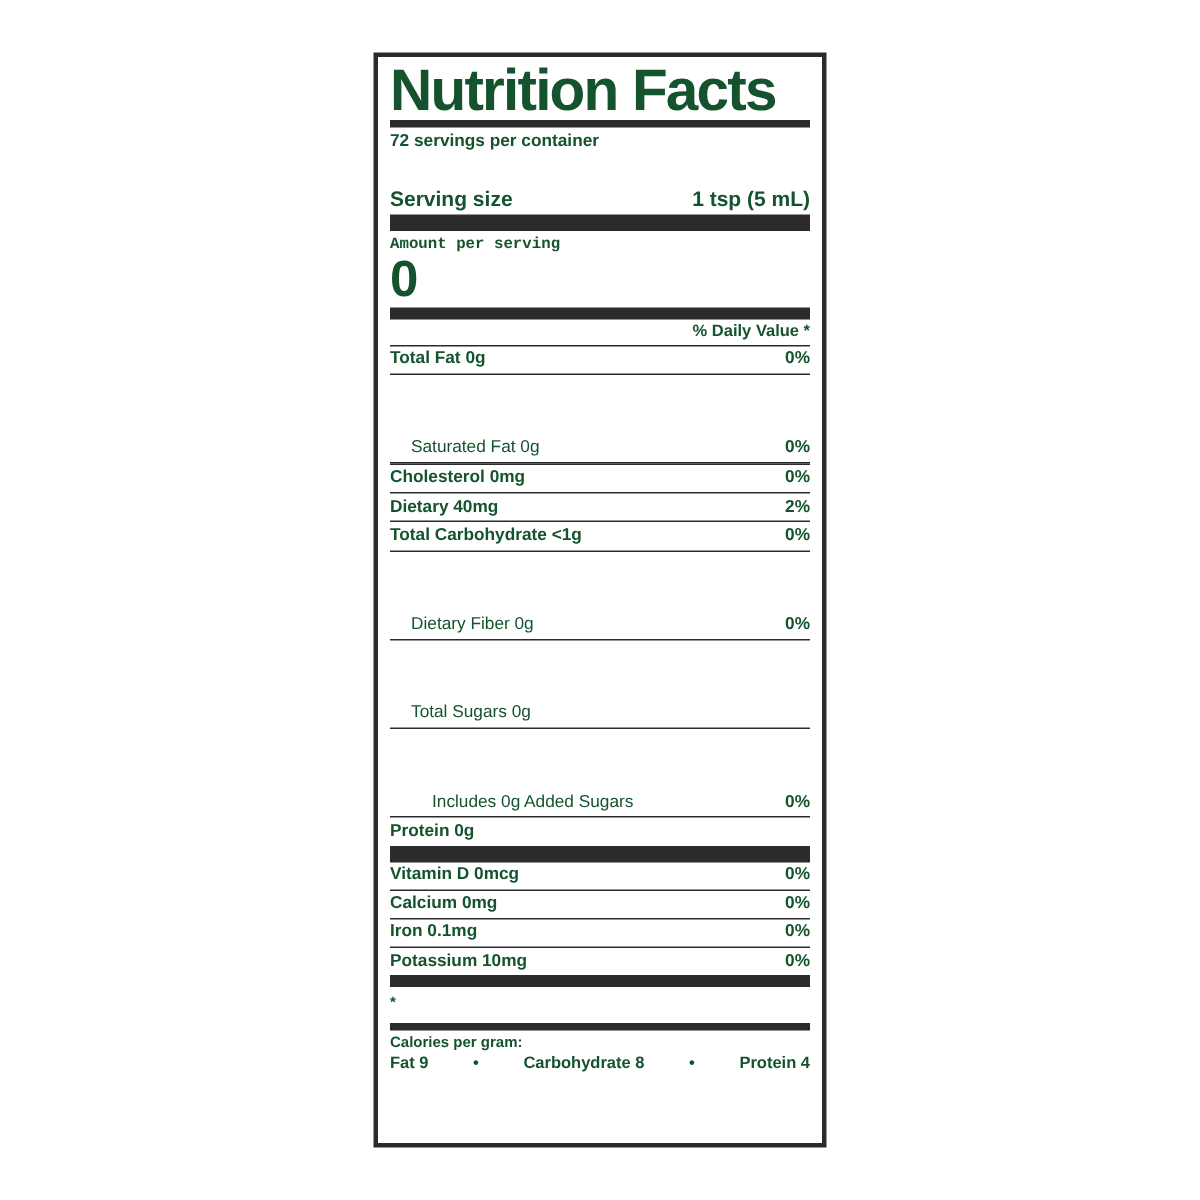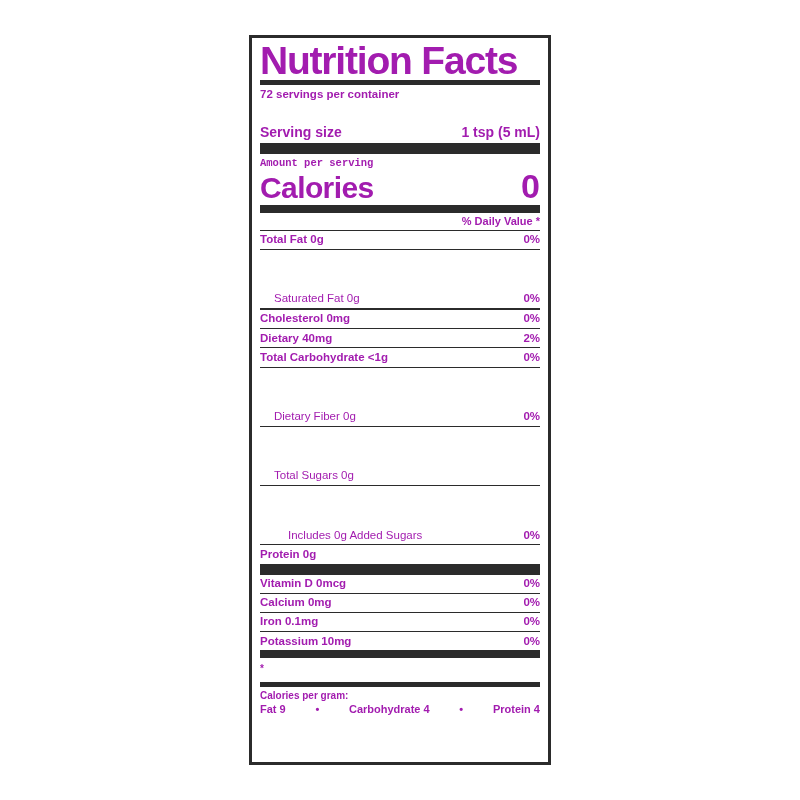--- a/index.html
+++ b/index.html
@@ -19,7 +19,7 @@
     border: 3px solid #2b2b2b;
     background: #ffffff;
     box-sizing: border-box;
-    color: #a21caf;
+    color: #14532d;
     overflow: hidden;
   }
   .inner {

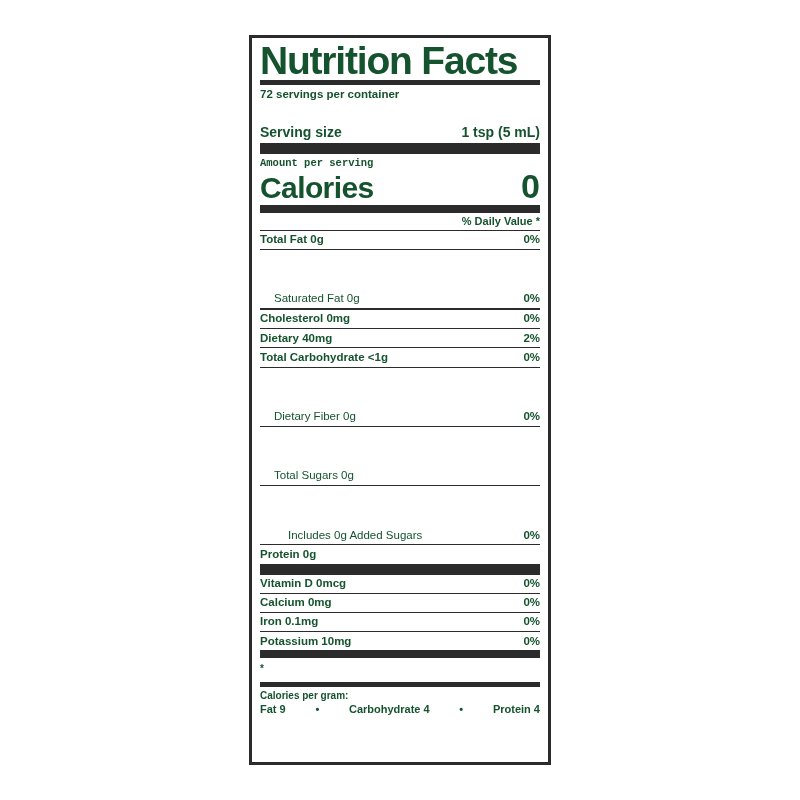--- a/index.html
+++ b/index.html
@@ -136,7 +136,6 @@
 
     <div class="amount-per">Amount per serving</div>
     <div class="calories-row">
-      <span class="calories-label">Calories</span>
       <span class="calories-value">0</span>
     </div>
     <div class="rule-mid"></div>

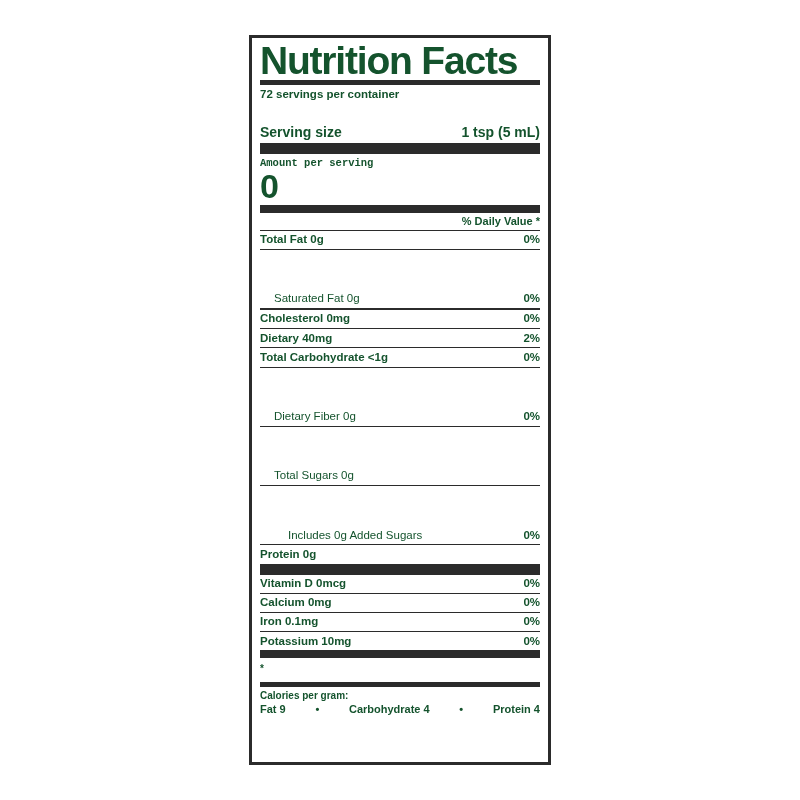--- a/index.html
+++ b/index.html
@@ -232,7 +232,7 @@
     <div class="ing-row">
       <span class="nm">Fat 9</span>
       <span class="sep">•</span>
-      <span class="nm">Carbohydrate 4</span>
+      <span class="nm">Carbohydrate 8</span>
       <span class="sep">•</span>
       <span class="nm">Protein 4</span>
     </div>

